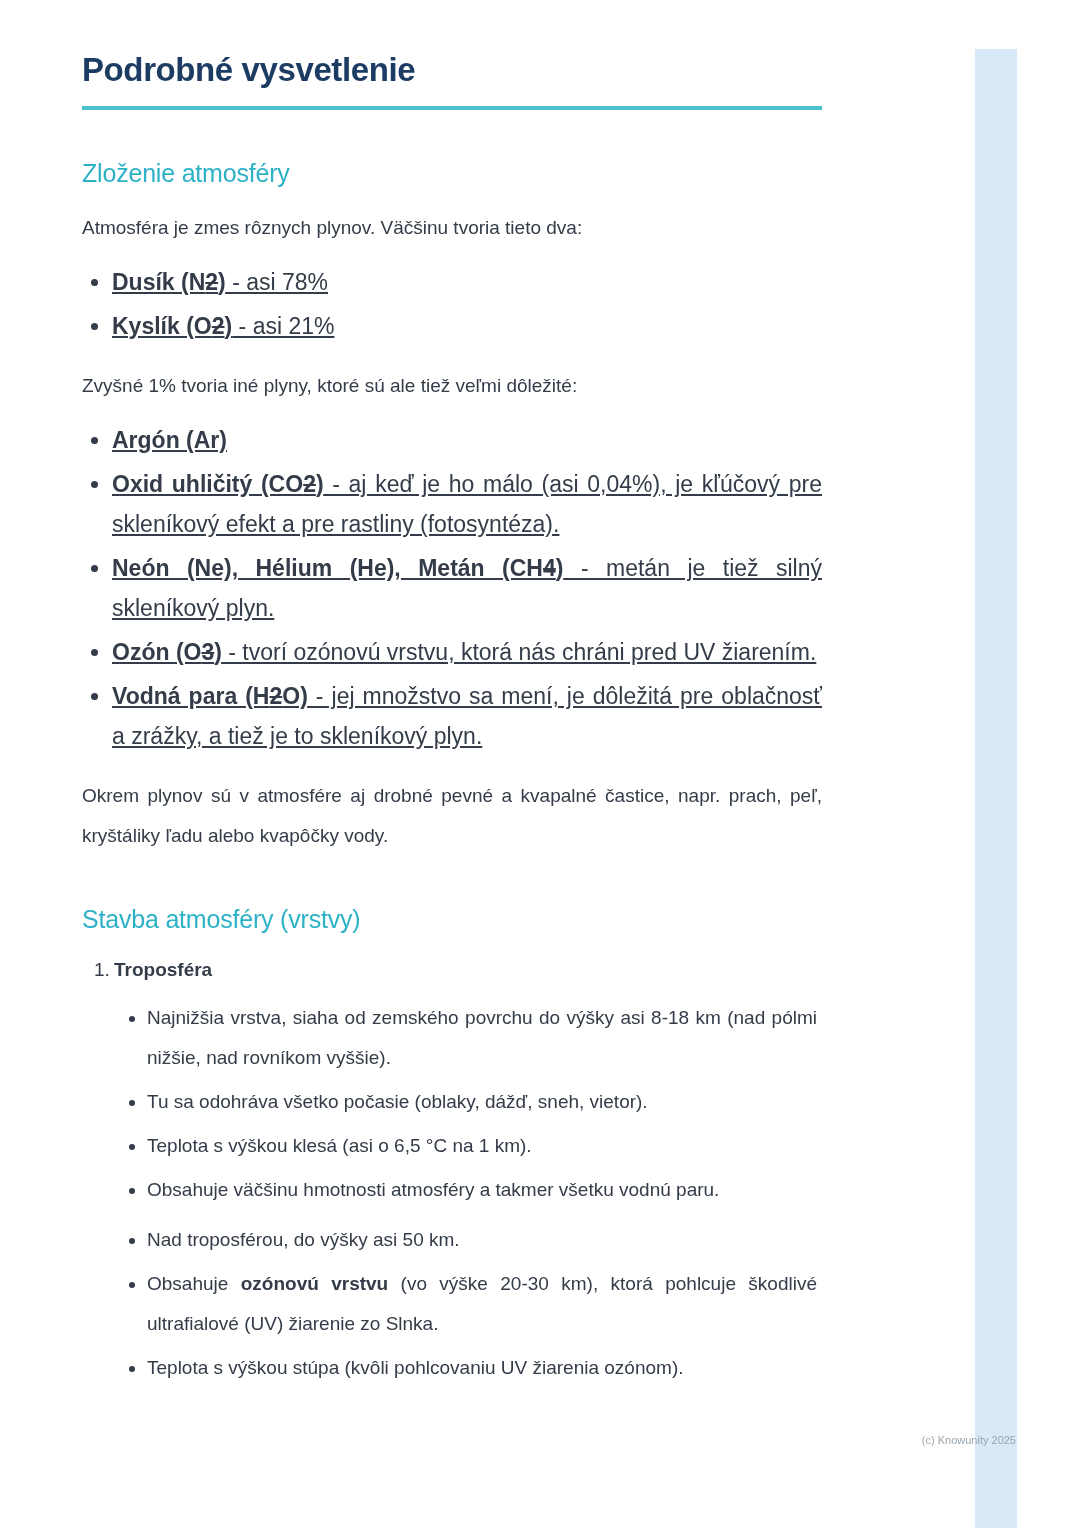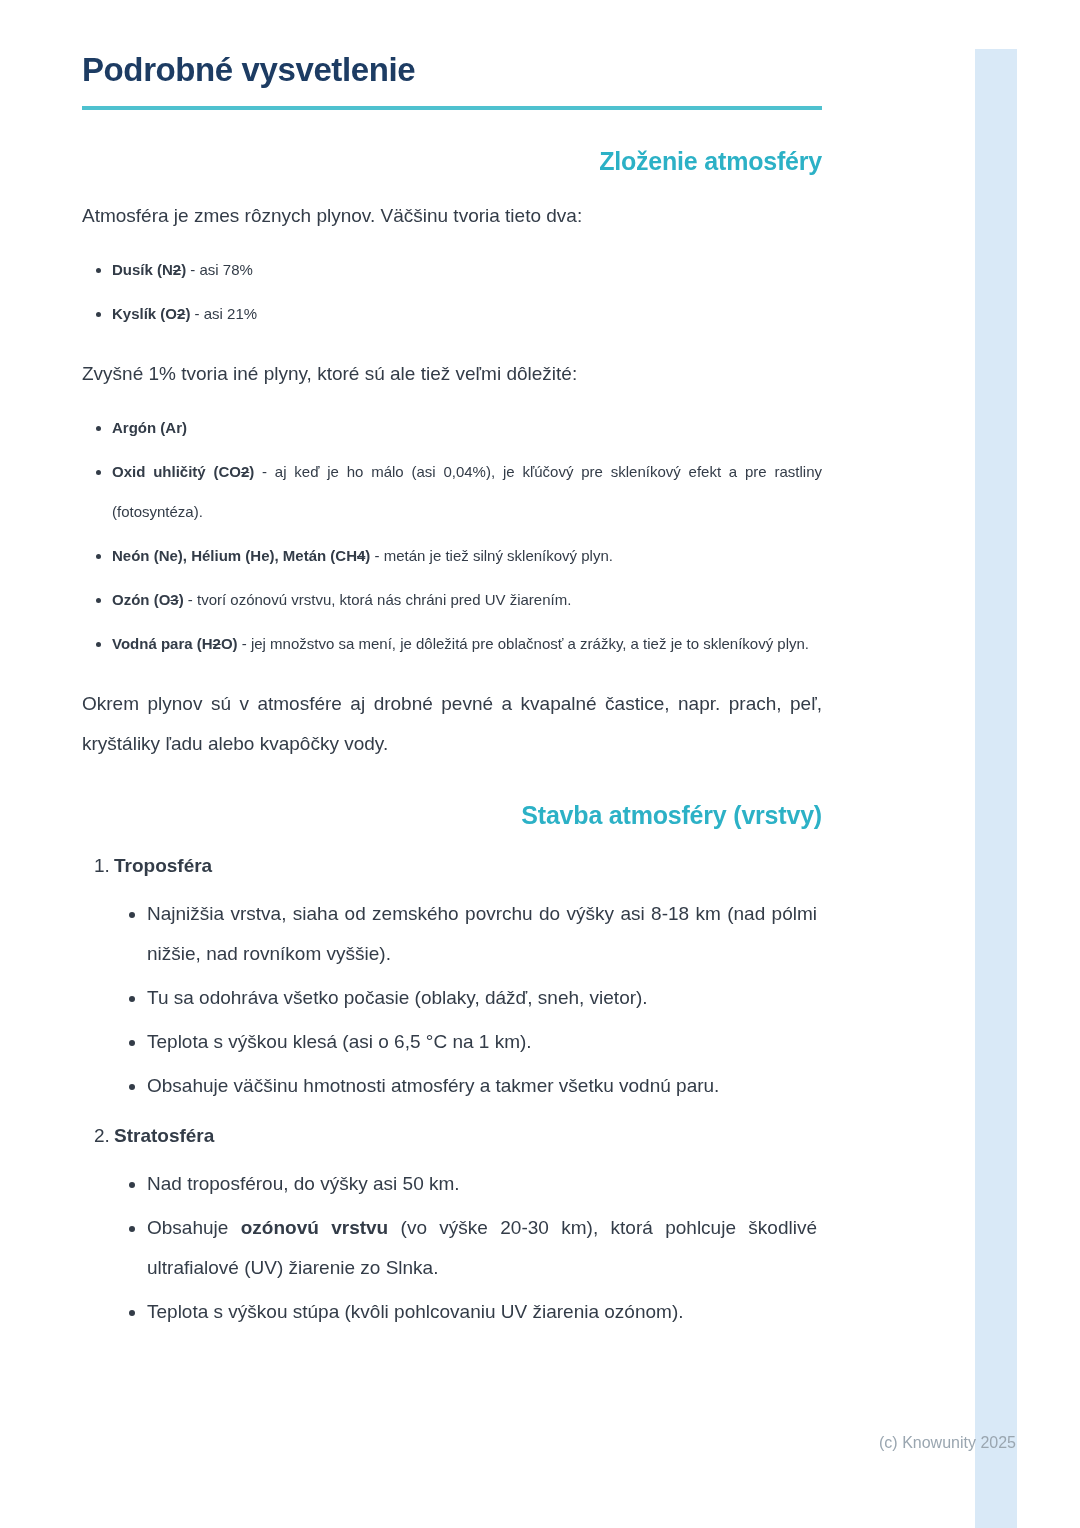--- a/index.html
+++ b/index.html
@@ -34,12 +34,11 @@
   }
   .rule { margin-top: 16px; height: 4px; background: var(--rule, #4ec1cf); }
   h2.section-heading {
-    margin-top: 36px;
+    margin-top: 48px;
     font-size: 25px; line-height: 30px;
-    font-weight: 700;
+    font-weight: 400;
     color: var(--accent, #2cb1c6);
     letter-spacing: -0.2px;
-    text-align: right;
   }
   .para { margin-top: 20px; font-size: 19px; line-height: 40px; text-align: justify; }
   ul.bullets { margin-top: 14px; list-style: disc; padding-left: 30px; }

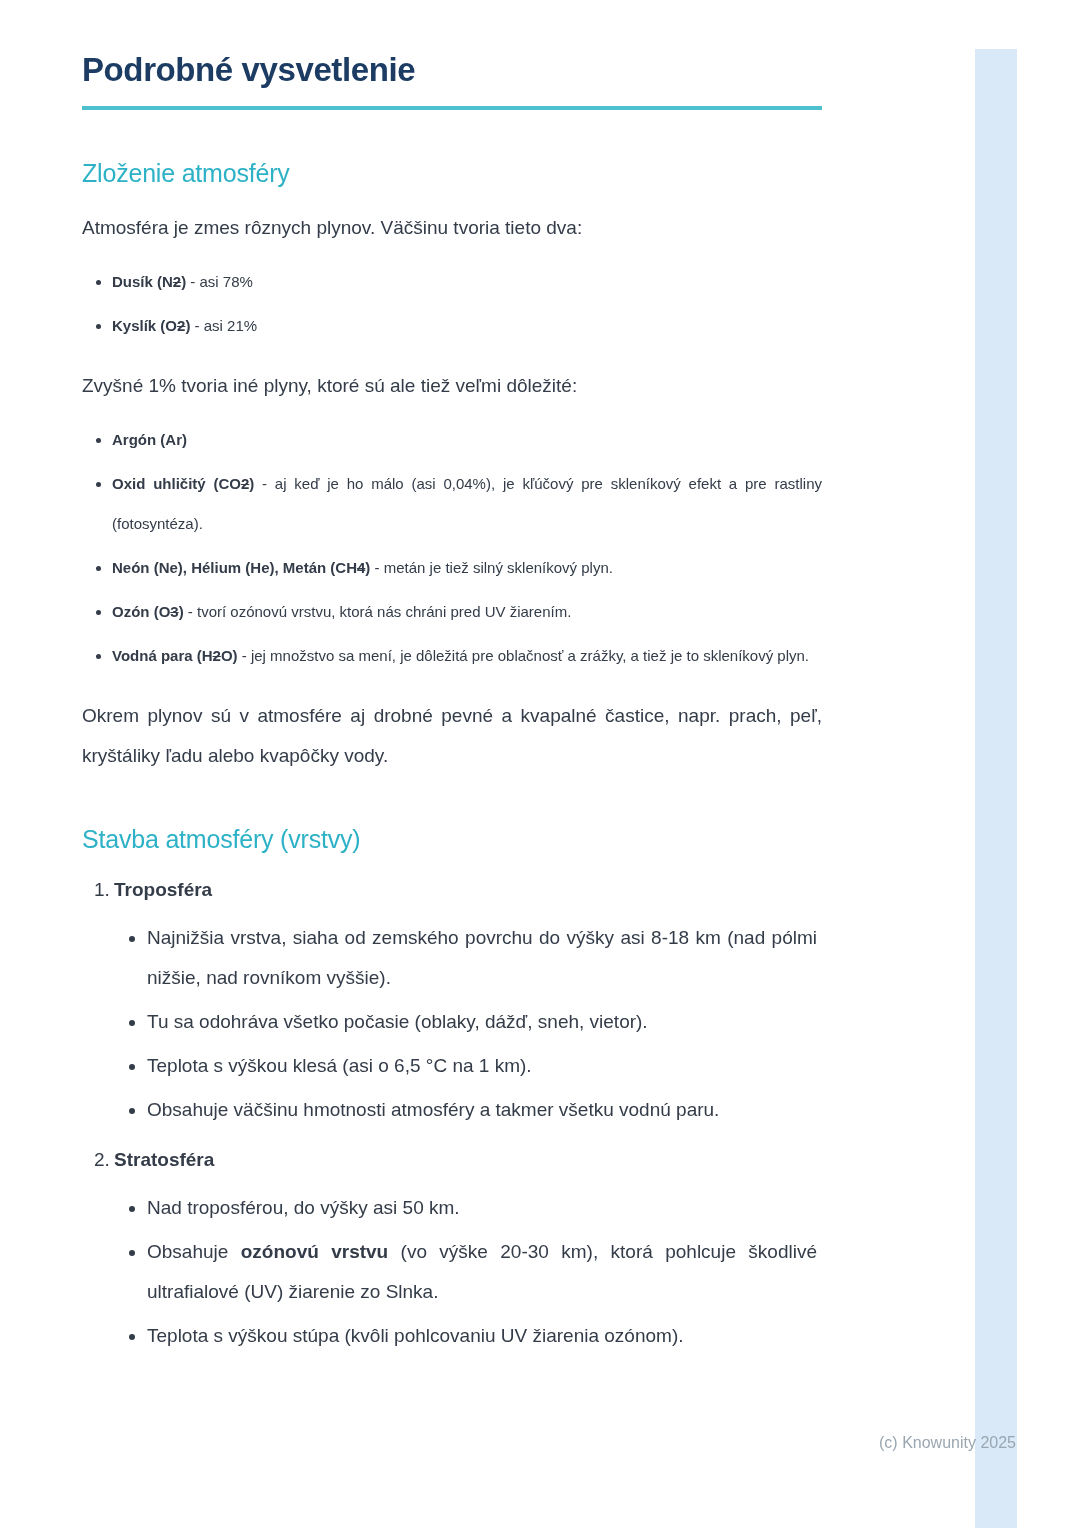--- a/index.html
+++ b/index.html
@@ -42,7 +42,7 @@
   }
   .para { margin-top: 20px; font-size: 19px; line-height: 40px; text-align: justify; }
   ul.bullets { margin-top: 14px; list-style: disc; padding-left: 30px; }
-  ul.bullets > li { font-size: 15px; line-height: 40px; margin-top: 4px; text-align: justify; }
+  ul.bullets > li { font-size: 23px; line-height: 40px; margin-top: 4px; text-align: justify; text-decoration: underline; }
   .b { font-weight: 700; }
   .st { text-decoration: line-through; }
   .layers { margin-top: 16px; }

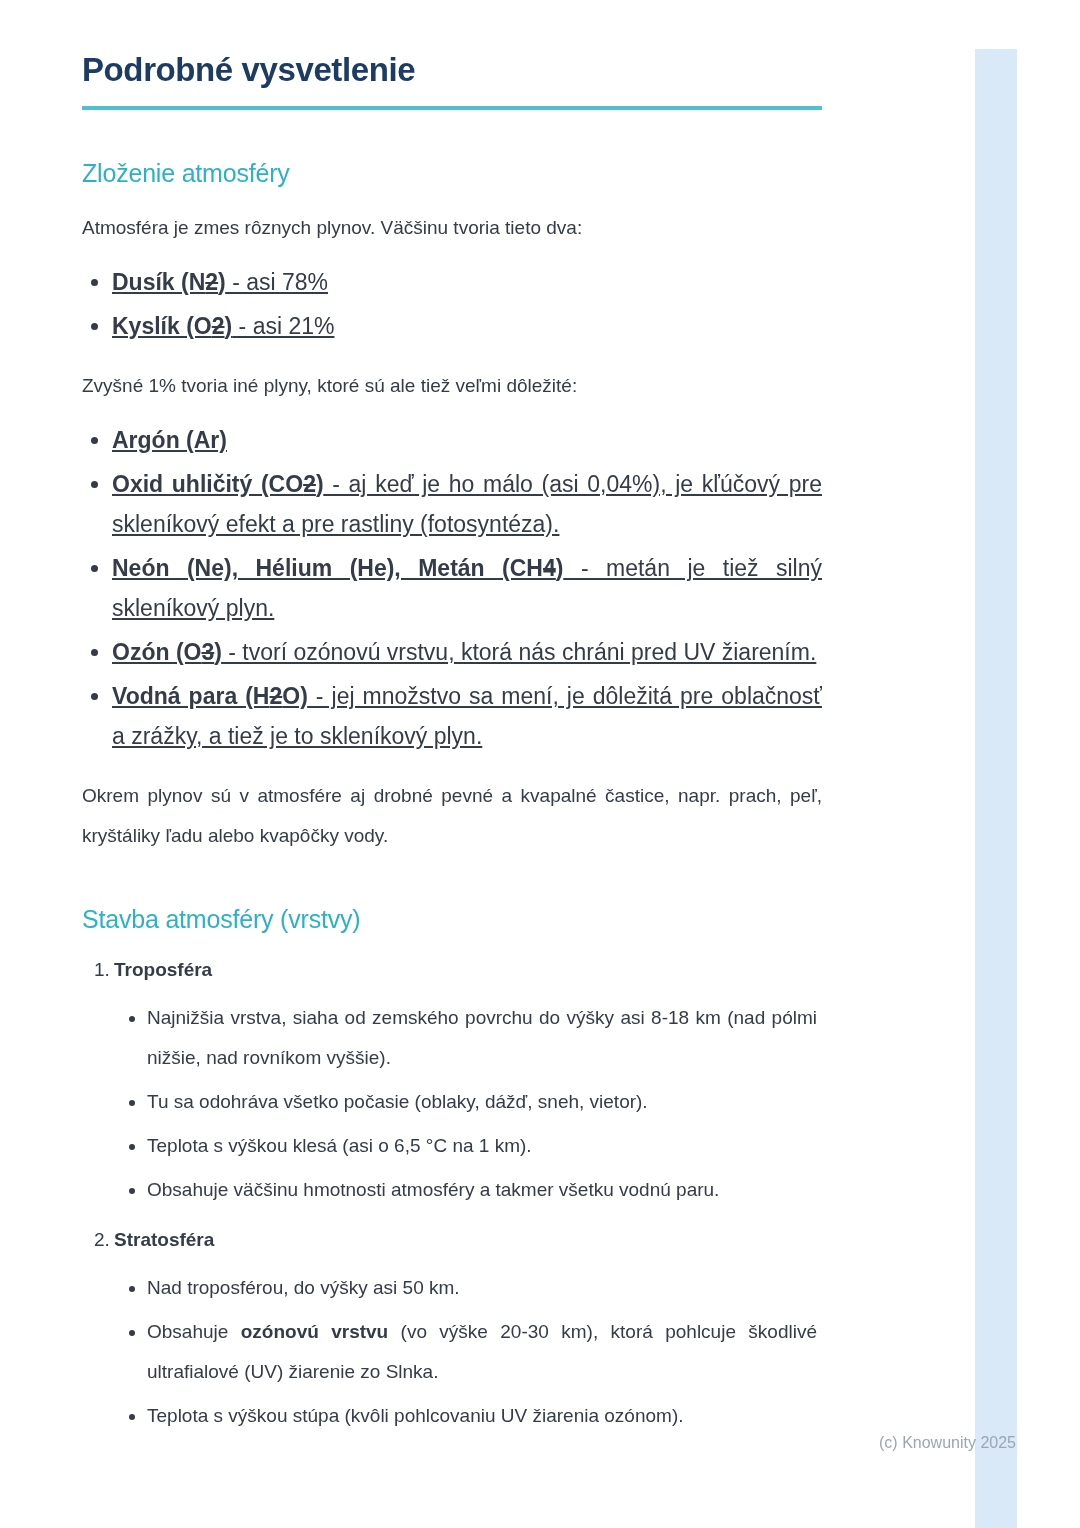--- a/index.html
+++ b/index.html
@@ -108,9 +108,6 @@
       </div>
 
       <div class="layer">
-        <div class="layer-head">
-          <span class="num">2.</span><span class="b">Stratosféra</span>
-        </div>
         <ul class="subbullets">
           <li>Nad troposférou, do výšky asi 50 km.</li>
           <li><span>Obsahuje </span><span class="b">ozónovú vrstvu</span><span> (vo výške 20-30 km), ktorá pohlcuje škodlivé ultrafialové (UV) žiarenie zo Slnka.</span></li>

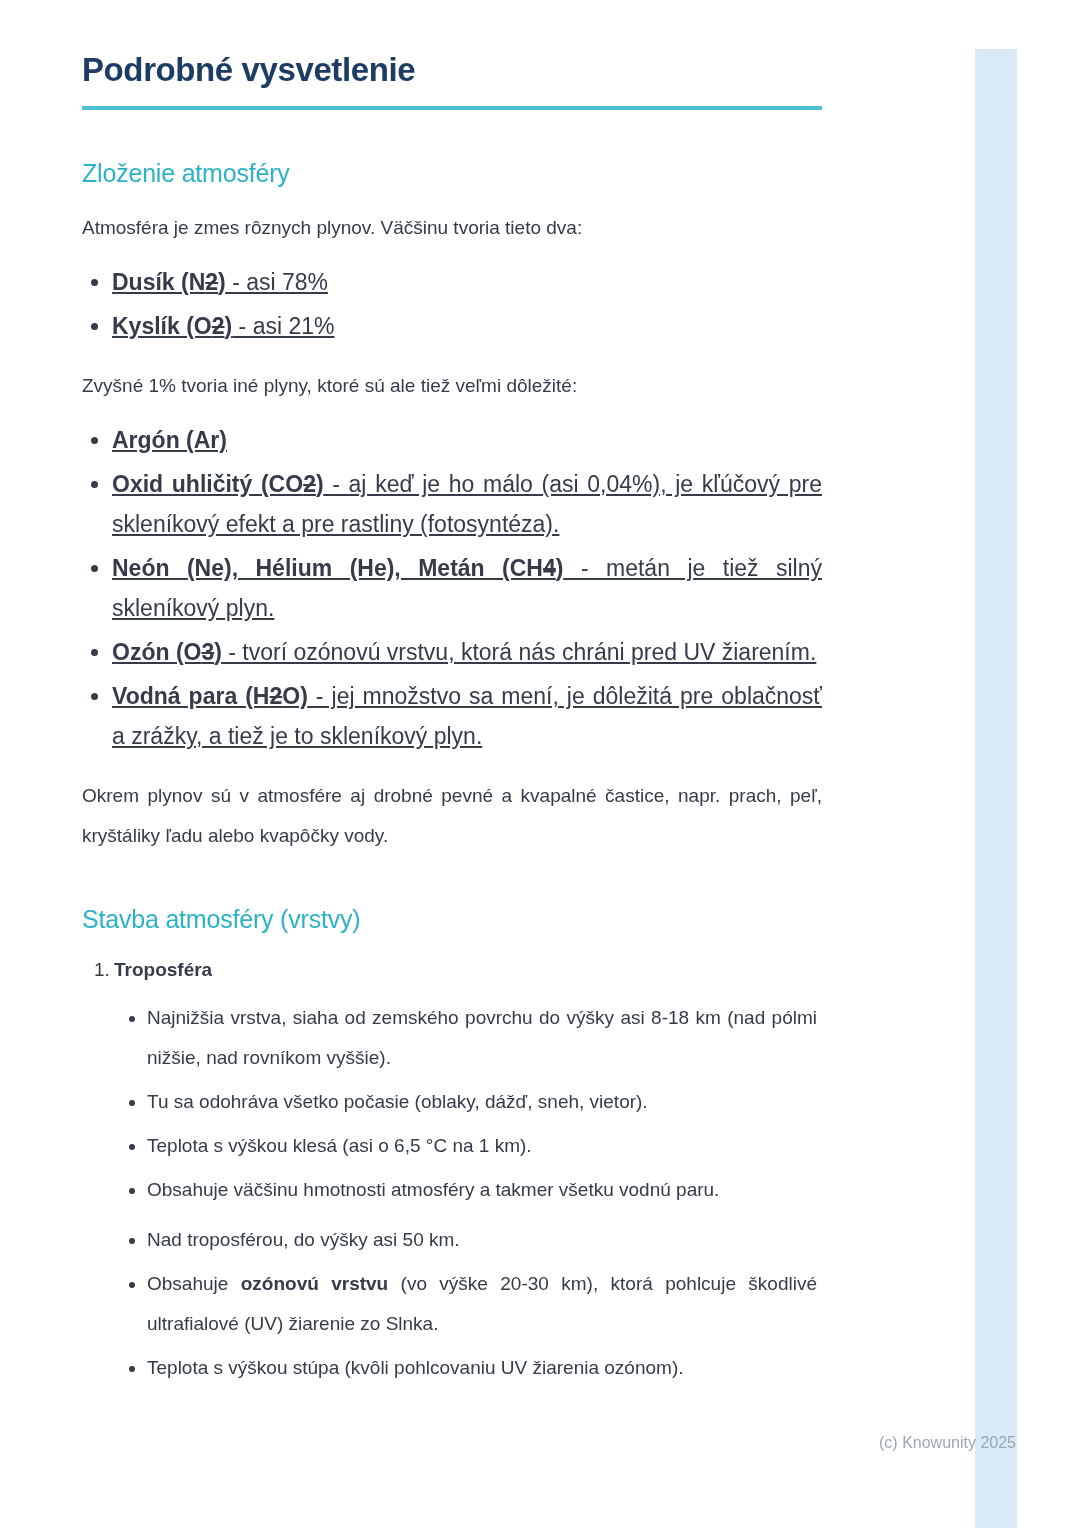--- a/index.html
+++ b/index.html
@@ -20,7 +20,7 @@
   .watermark {
     position: absolute;
     top: 1434px; right: 64px;
-    font-size: 16px;
+    font-size: 11px;
     color: var(--muted, #9aa6b0);
     z-index: 2;
   }

